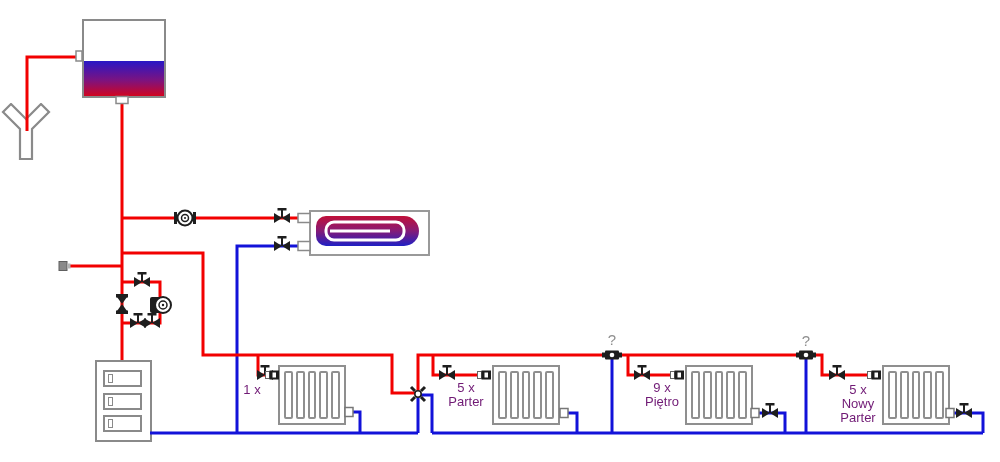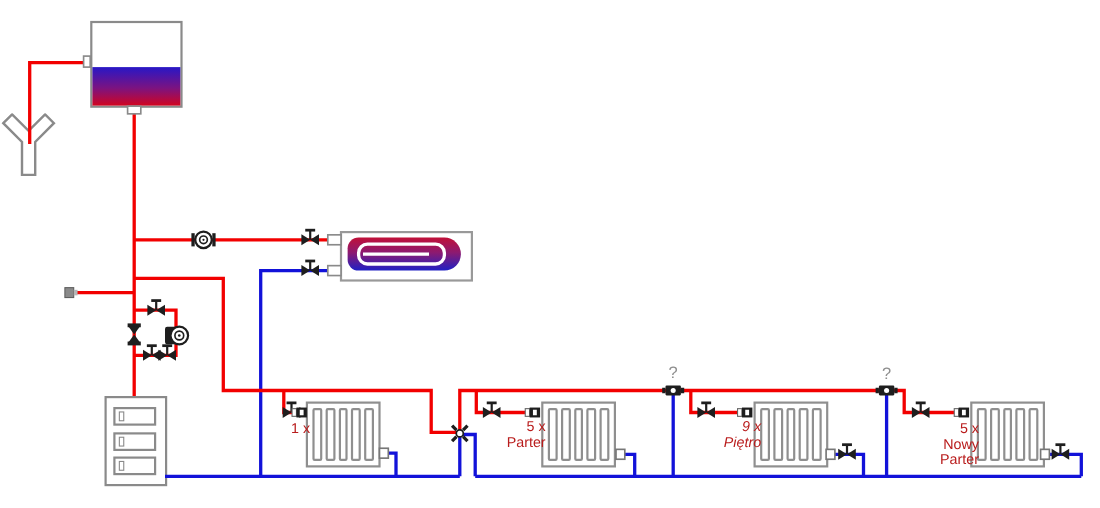--- a/index.html
+++ b/index.html
@@ -25,7 +25,7 @@
   .r1{left:278px;} .r2{left:492px;} .r3{left:685px;} .r4{left:882px;}
 
   
-  .rad-label{position:absolute;color:#b91c1c;font-size:13px;line-height:14px;text-align:right;}
+  .rad-label{position:absolute;color:#701a75;font-size:13px;line-height:14px;text-align:center;}
   .rad-label span{display:block;}
   .lab1{left:222px;top:383px;width:60px;}
   .lab2{left:436px;top:381px;width:60px;}

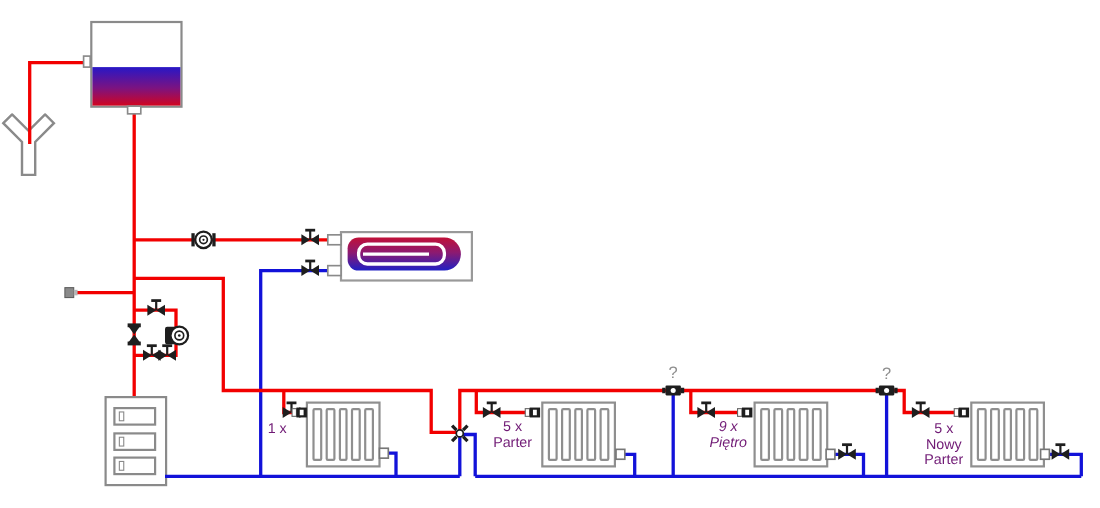--- a/index.html
+++ b/index.html
@@ -29,7 +29,7 @@
   .rad-label span{display:block;}
   .lab1{left:222px;top:383px;width:60px;}
   .lab2{left:436px;top:381px;width:60px;}
-  .lab3{left:632px;top:381px;width:60px;font-style:italic;}
+  .lab3{left:632px;top:381px;width:60px;}
   .lab4{left:826px;top:383px;width:64px;}
   .qmark{position:absolute;color:#8f8f8f;font-size:15px;transform:translate(-50%,-50%);}
   .q1{left:612px;top:339px;} .q2{left:806px;top:340px;}

